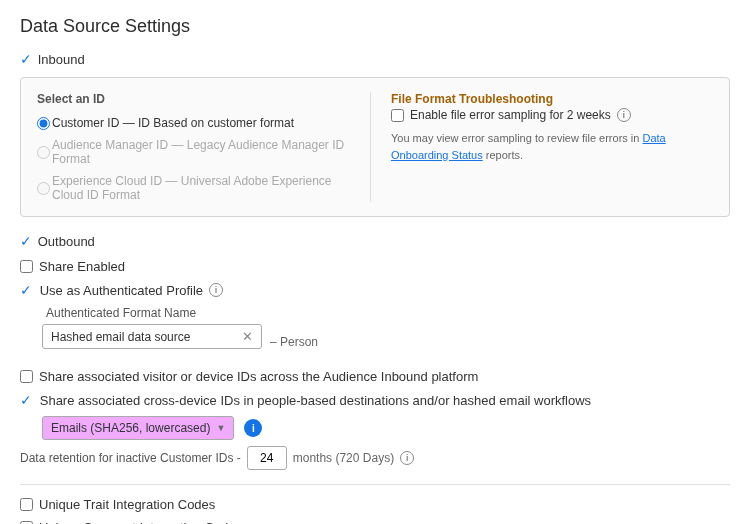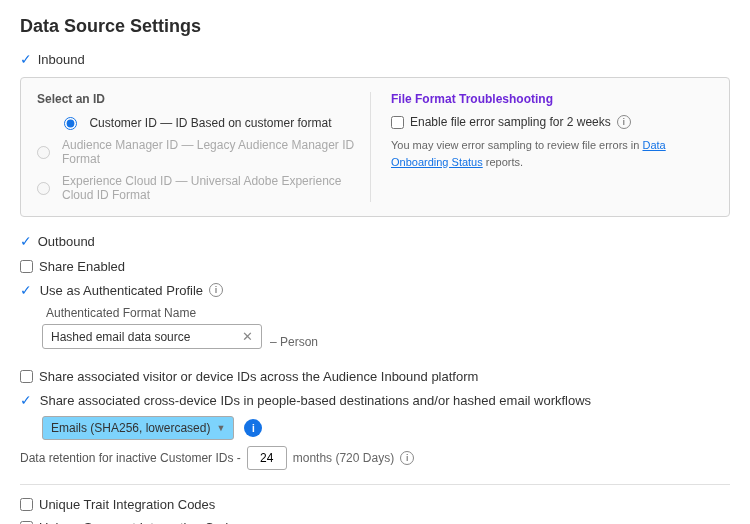--- a/index.html
+++ b/index.html
@@ -18,7 +18,7 @@
     }
     .page-title {
       font-size: 18px;
-      font-weight: 700;
+      font-weight: 400;
       color: #2c2c2c;
       margin-bottom: 14px;
     }

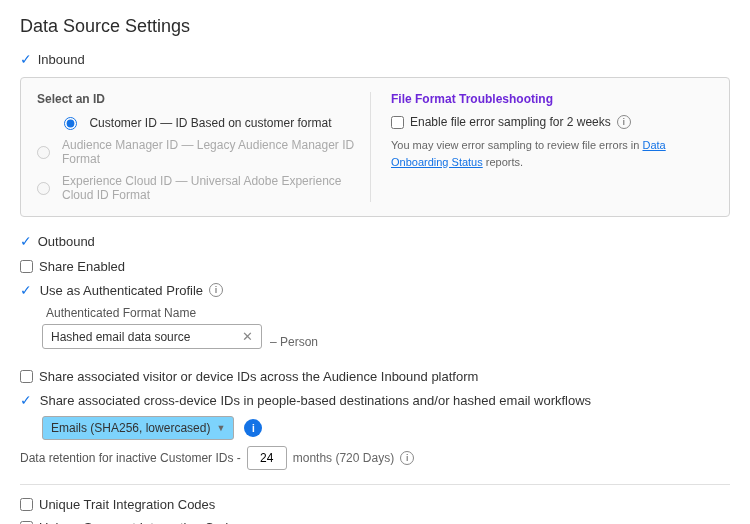--- a/index.html
+++ b/index.html
@@ -81,8 +81,8 @@
     .file-format-label {
       font-size: 12px;
       font-weight: 600;
-      color: #6d28d9;
-      margin-bottom: 9px;
+      color: #a16207;
+      margin-bottom: 2px;
     }
     .checkbox-row {
       display: flex;

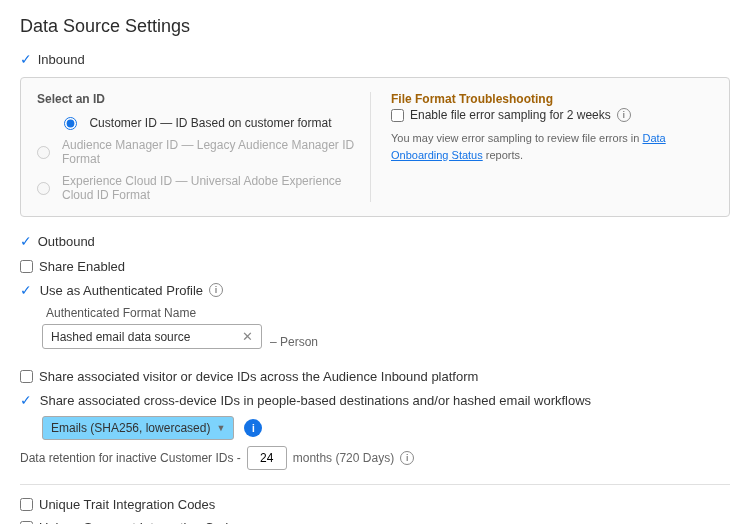--- a/index.html
+++ b/index.html
@@ -67,10 +67,9 @@
     .radio-item {
       display: flex;
       align-items: center;
-      gap: 12px;
-      font-size: 12px;
-      color: #333;
-      justify-content: center;
+      gap: 2px;
+      font-size: 12px;
+      color: #333;
     }
     .radio-item.disabled {
       color: #aaa;

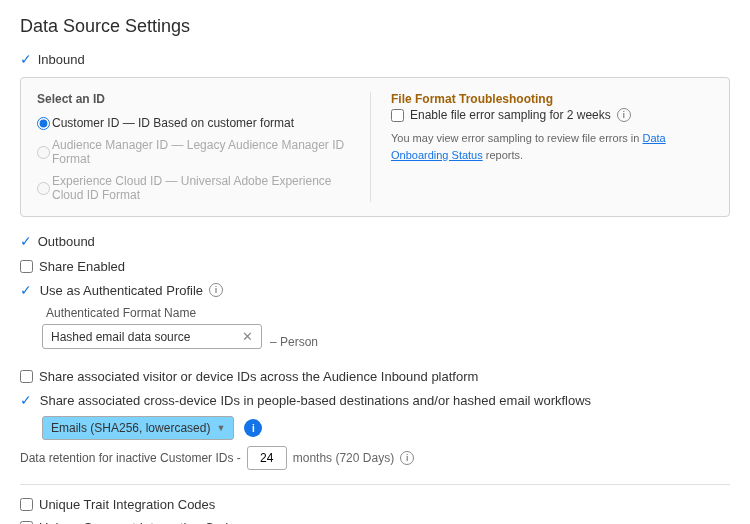--- a/index.html
+++ b/index.html
@@ -180,7 +180,7 @@
       border: 1px solid #aaa;
       border-radius: 3px;
       padding: 4px 8px;
-      background: #7dd3fc;
+      background: #f0abfc;
       font-size: 12px;
       color: #333;
       cursor: pointer;

